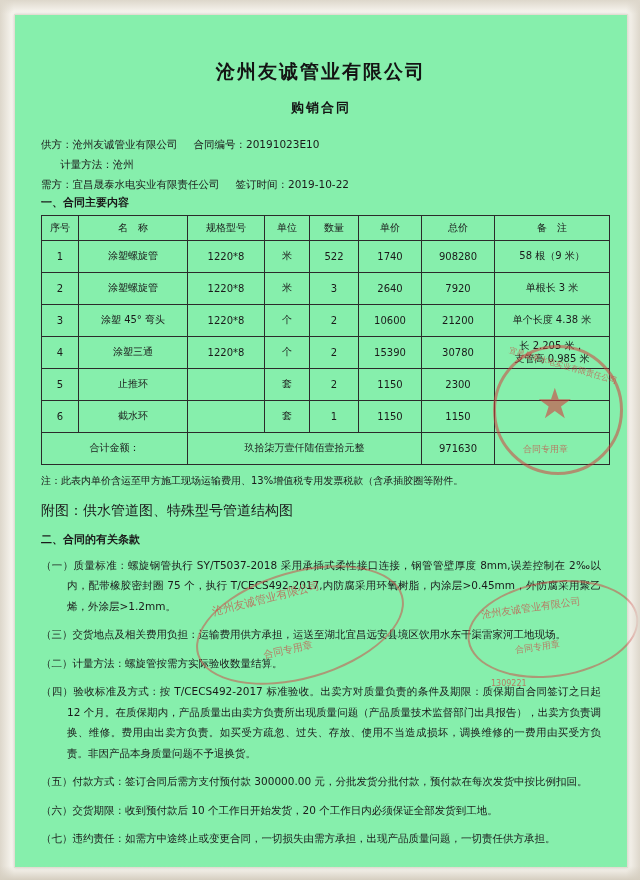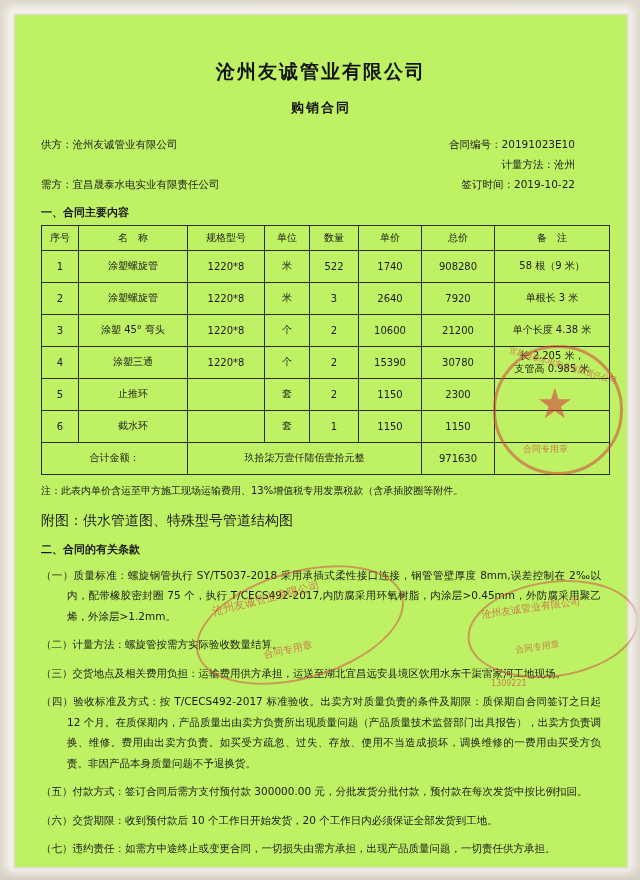--- a/index.html
+++ b/index.html
@@ -22,7 +22,7 @@
     top: 14px;
     width: 612px;
     height: 852px;
-    background: #bef264;
+    background: #86efac;
     box-shadow: 0 0 3px rgba(0,0,0,0.18);
     border: 1px solid #e3ded3;
   }

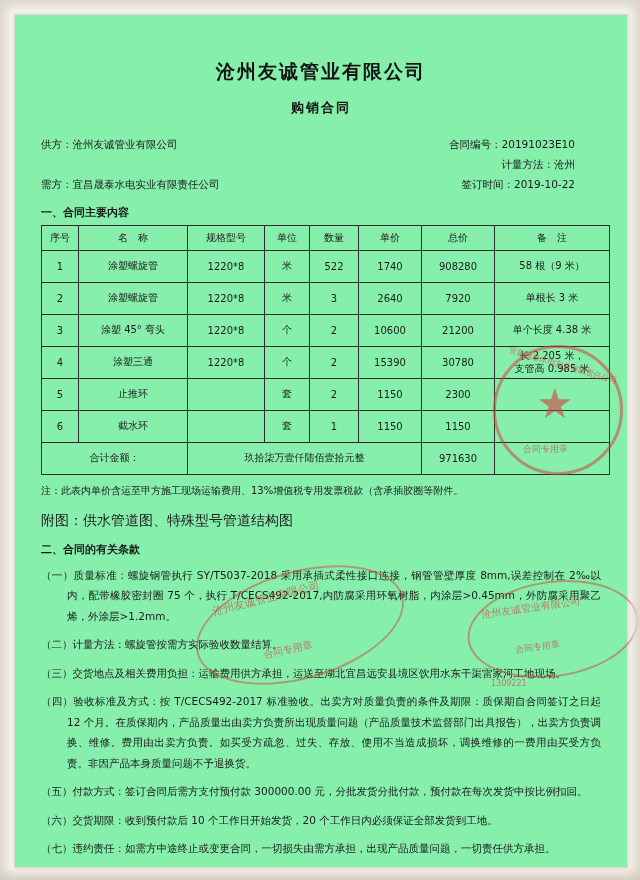--- a/index.html
+++ b/index.html
@@ -56,7 +56,7 @@
   }
   .party-row {
     display: flex;
-    justify-content: space-between;
+    gap: 16px;
   }
   .party-left { white-space: nowrap; }
   .party-right { white-space: nowrap; padding-right: 26px; }

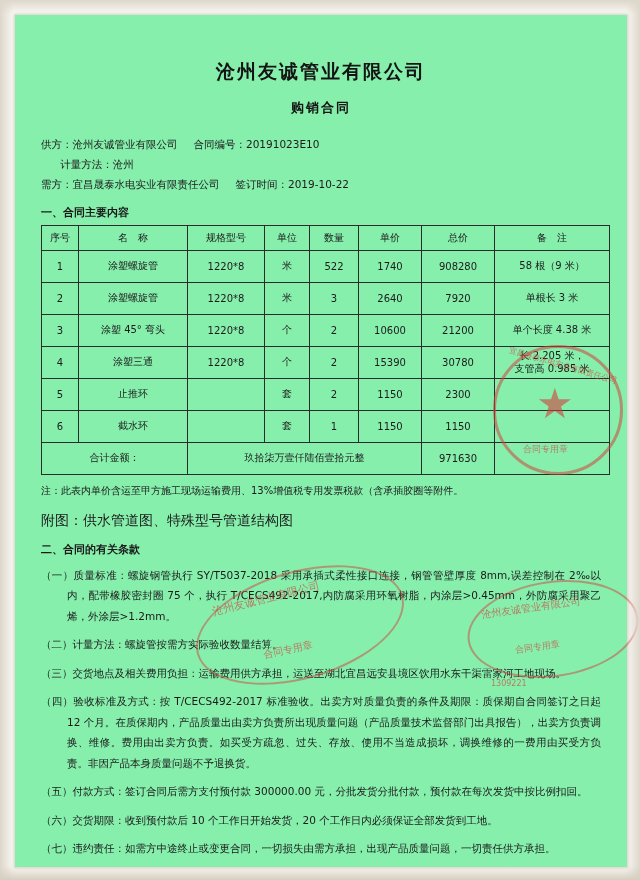--- a/index.html
+++ b/index.html
@@ -63,7 +63,7 @@
   .section-head {
     font-size: 11px;
     font-weight: bold;
-    margin-top: 10px;
+    margin-top: 0;
     margin-bottom: 5px;
   }
   table.main {

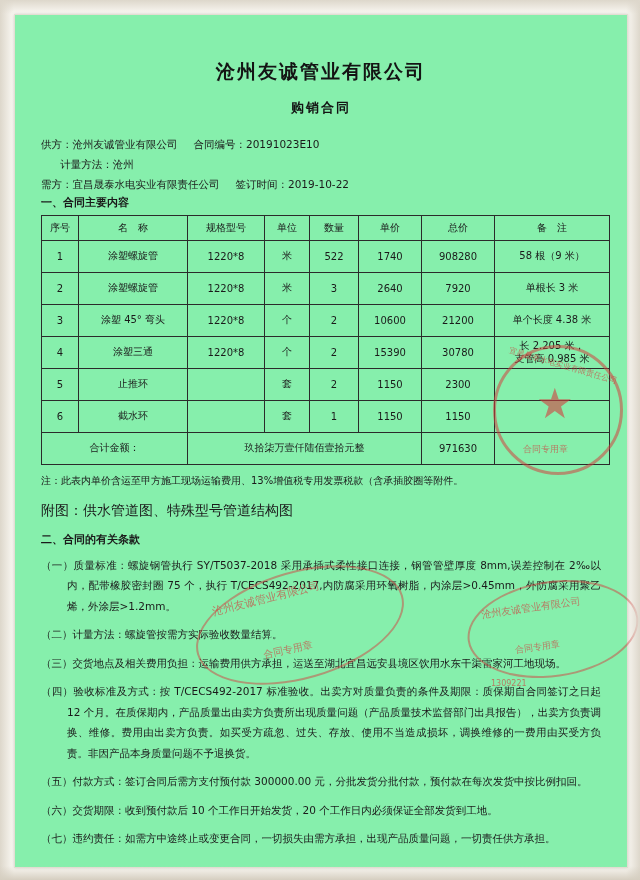--- a/index.html
+++ b/index.html
@@ -292,13 +292,13 @@
 
       <div class="clause">
         <span class="hang">
+          <span>（三）</span><span>交货地点及相关费用负担：</span><span>运输费用供方承担，运送至湖北宜昌远安县境区饮用水东干渠雷家河工地现场。</span>
+        </span>
+      </div>
+
+      <div class="clause">
+        <span class="hang">
           <span>（二）</span><span>计量方法：</span><span>螺旋管按需方实际验收数量结算。</span>
-        </span>
-      </div>
-
-      <div class="clause">
-        <span class="hang">
-          <span>（三）</span><span>交货地点及相关费用负担：</span><span>运输费用供方承担，运送至湖北宜昌远安县境区饮用水东干渠雷家河工地现场。</span>
         </span>
       </div>
 

